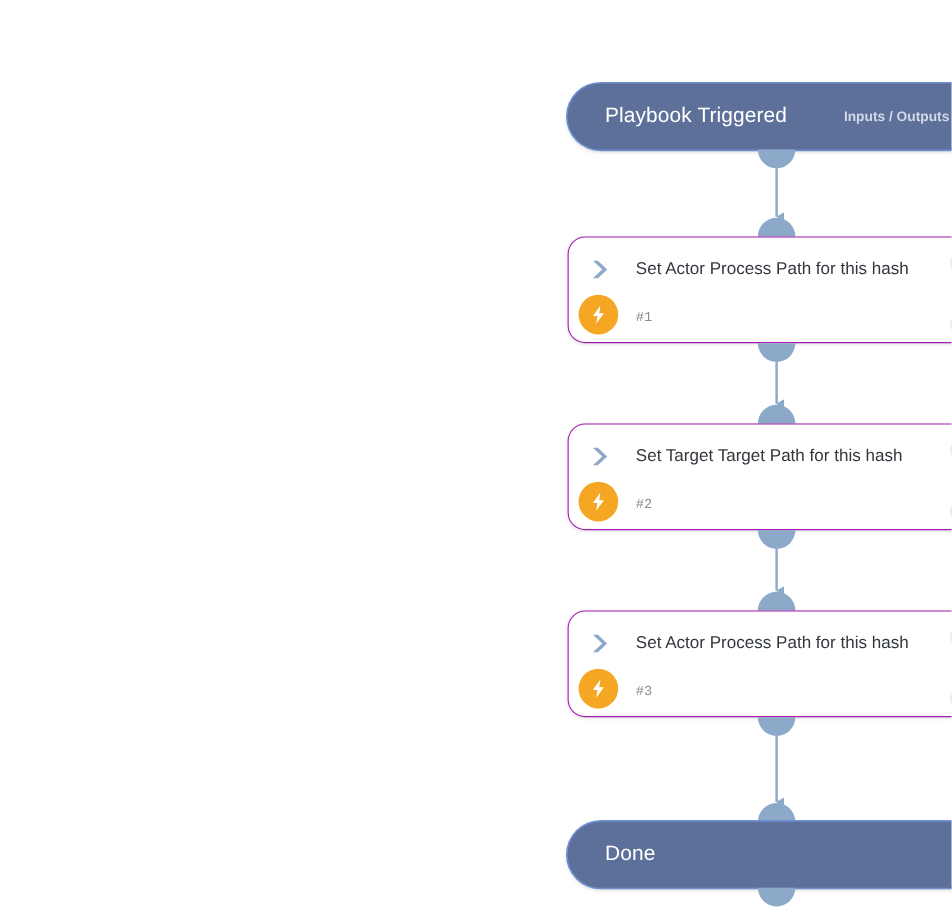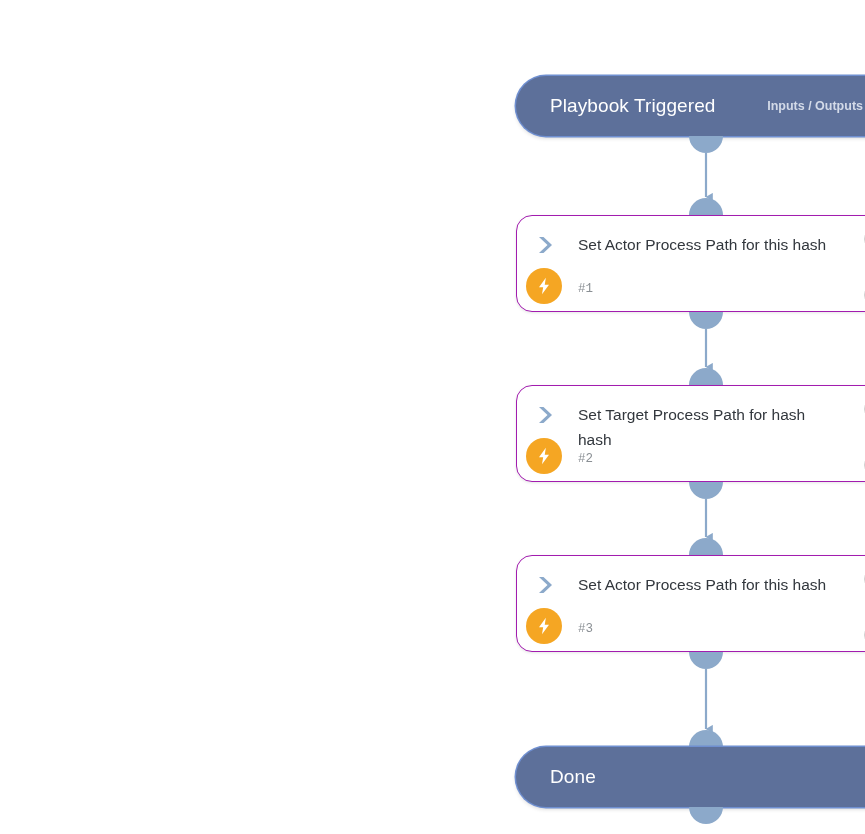--- a/index.html
+++ b/index.html
@@ -210,7 +210,7 @@
           <path d="M14.2 2 L6 13.4 L11 13.4 L9.6 22 L18 10.4 L12.9 10.4 Z" fill="#ffffff"></path>
         </svg>
       </span>
-      <div class="card-title">Set Target Process Path for hash hash</div>
+      <div class="card-title">Set Target Target Path for this hash</div>
       <div class="card-sub">#2</div>
       <span class="ctrl ctrl-step">
         <svg viewBox="0 0 16 16" width="12" height="12" xmlns="http://www.w3.org/2000/svg">

